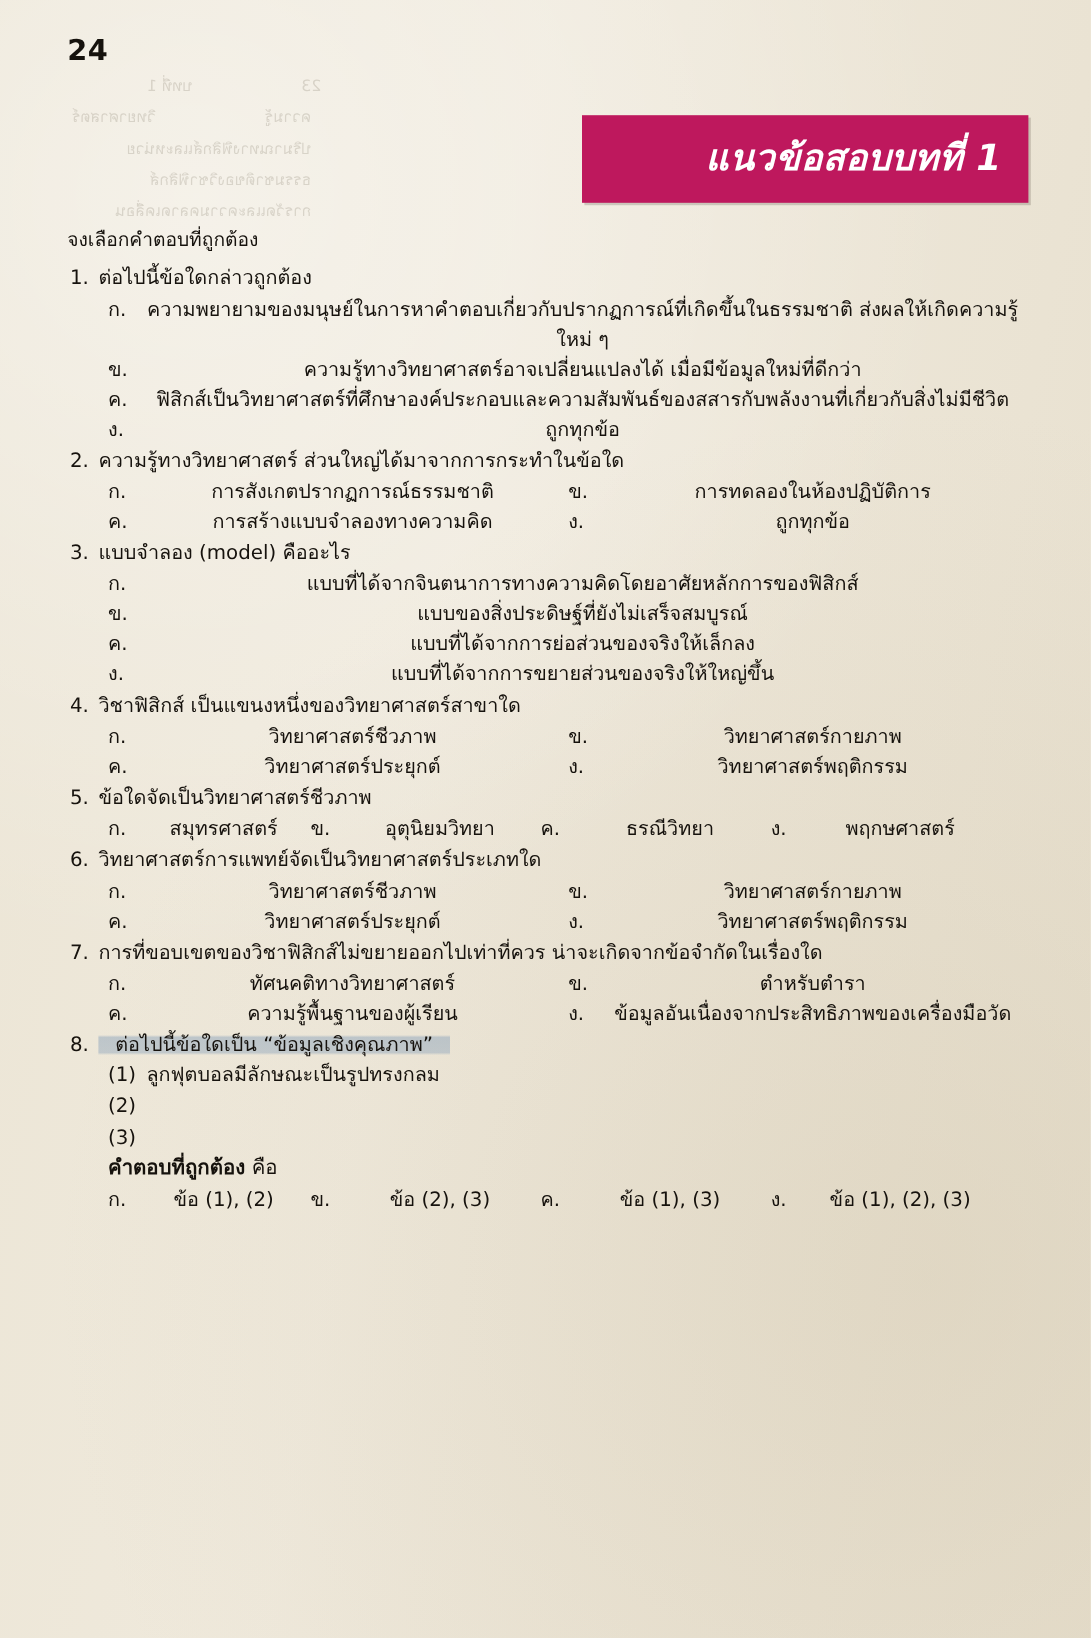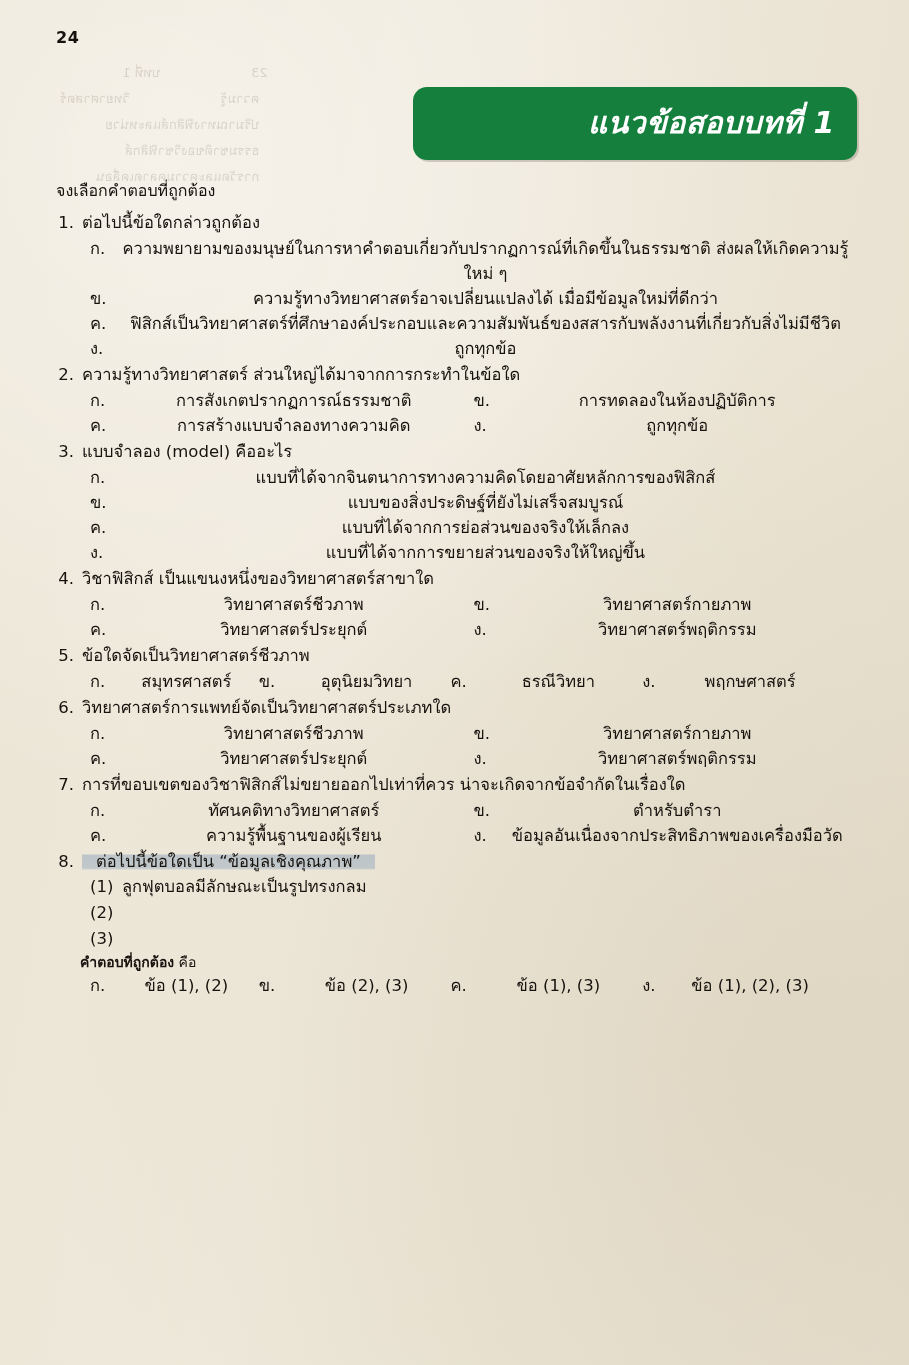--- a/index.html
+++ b/index.html
@@ -51,7 +51,7 @@
     margin-bottom: 8px;
   }
   .page-number {
-    font-size: 16px;
+    font-size: 24px;
     font-weight: bold;
     letter-spacing: 0.5px;
     text-align: center;

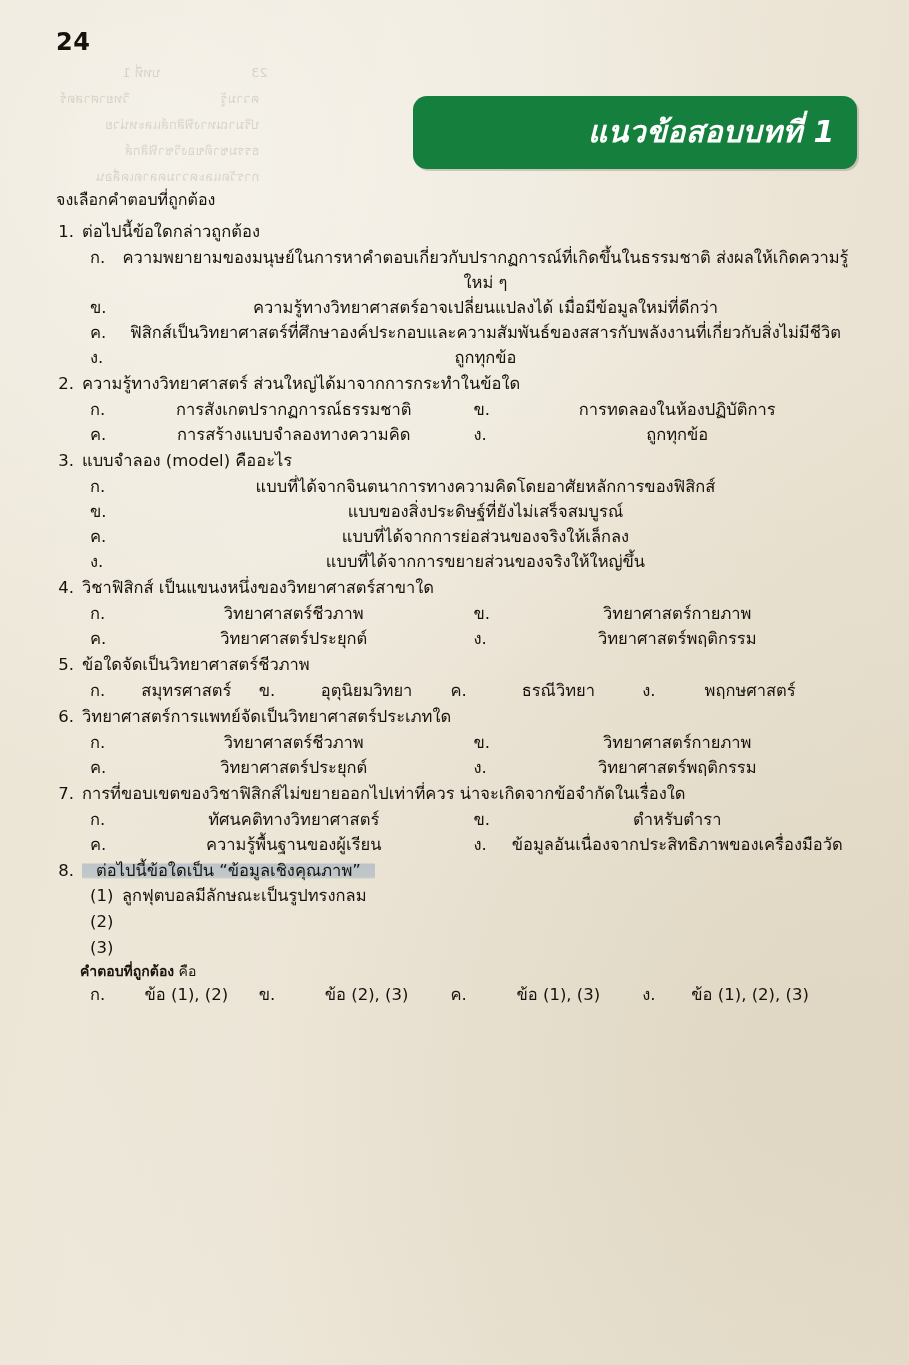--- a/index.html
+++ b/index.html
@@ -67,7 +67,7 @@
     margin-bottom: 18px;
   }
   .banner {
-    background: #15803d;
+    background: #be185d;
     color: #ffffff;
     font-size: 30px;
     font-weight: bold;
@@ -75,10 +75,9 @@
     padding: 12px 22px 14px 54px;
     letter-spacing: 0.5px;
     box-shadow: 2px 2px 0 rgba(90,84,70,0.25);
-    width: 444px;
+    width: 372px;
     box-sizing: border-box;
     text-align: right;
-    border-radius: 14px;
   }
   .instruction {
     font-size: 16px;

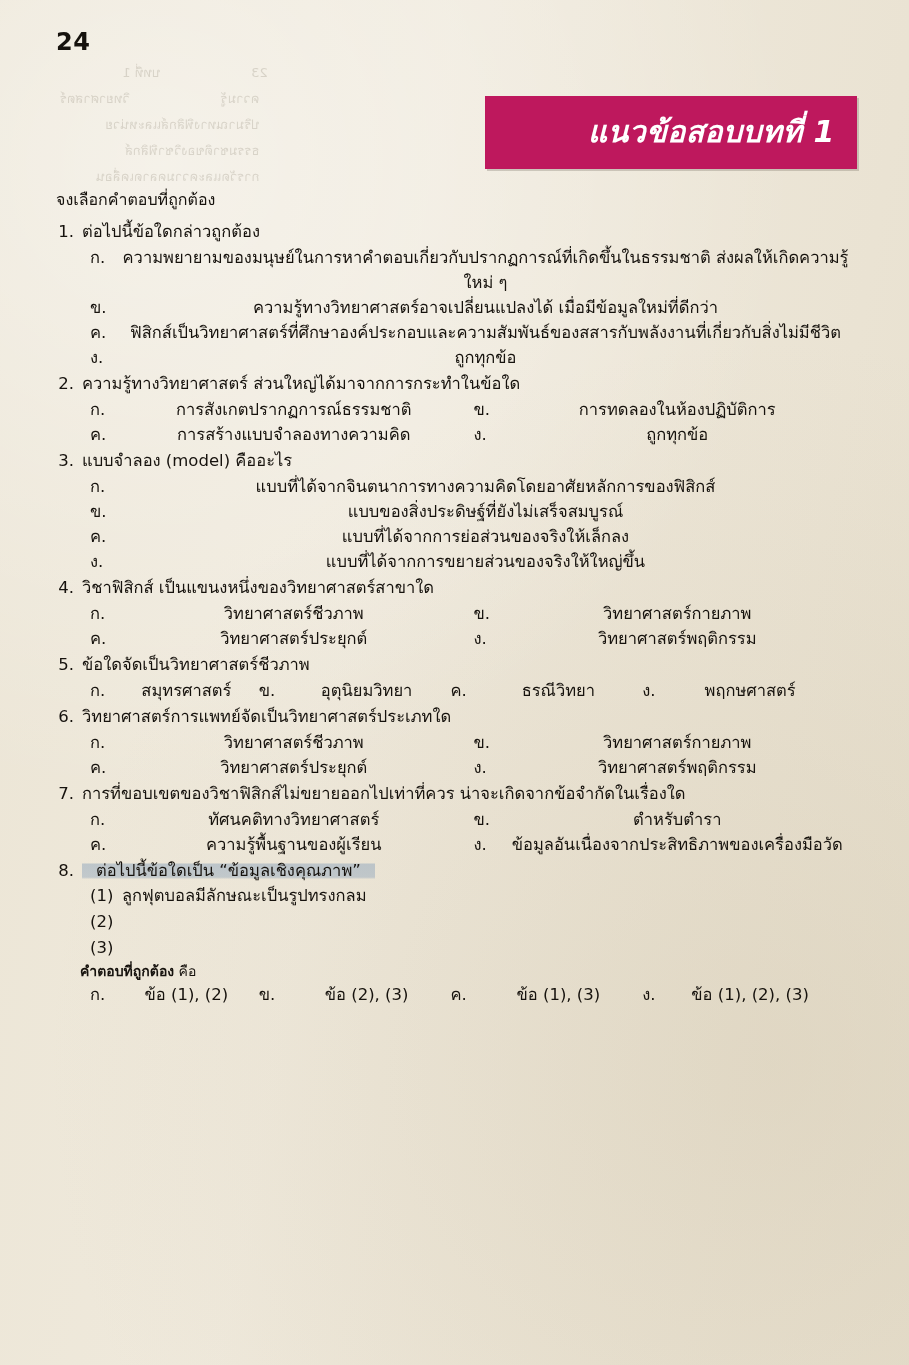--- a/index.html
+++ b/index.html
@@ -152,8 +152,8 @@
     flex: none;
   }
   .answer-prompt {
-    margin-left: 24px;
-    font-size: 14px;
+    margin-left: 34px;
+    font-size: 17px;
     line-height: 1.6;
   }
   .answer-prompt b { font-weight: bold; }

